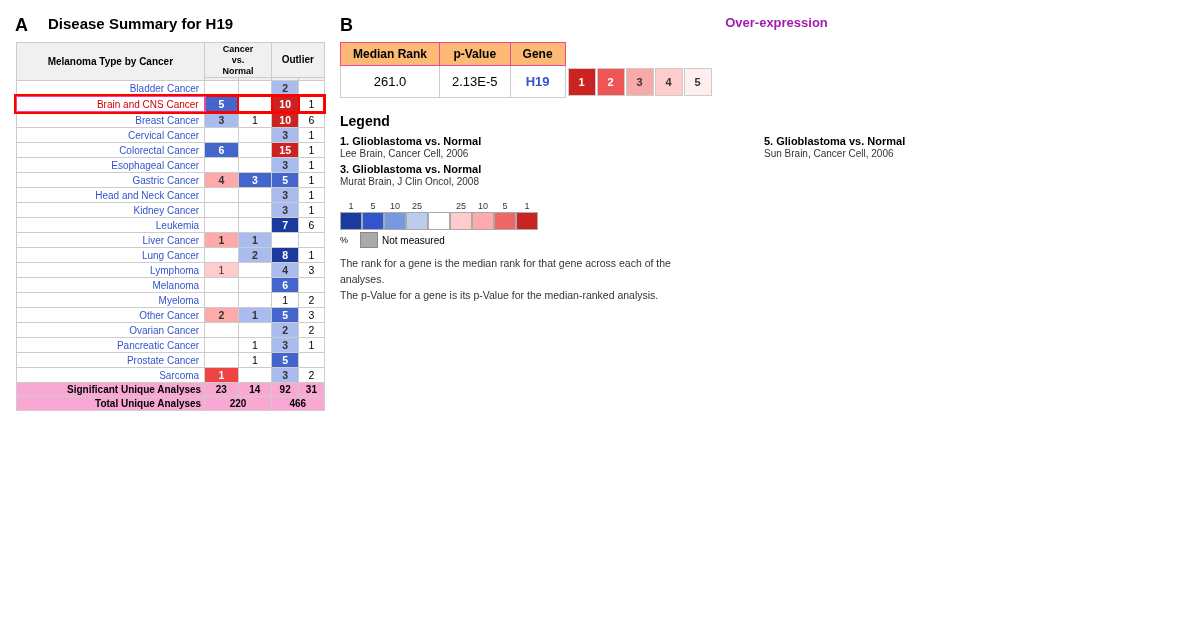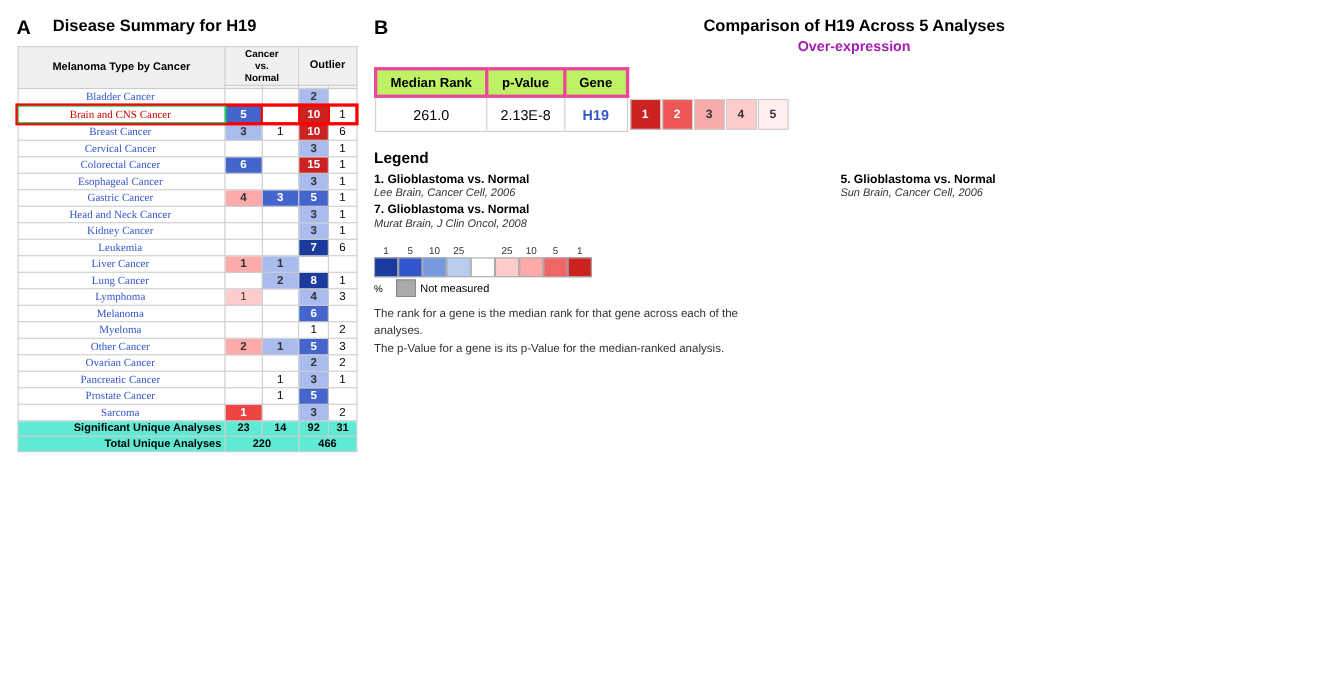--- a/index.html
+++ b/index.html
@@ -381,7 +381,6 @@
   <div style="display:flex; align-items:flex-start; margin-bottom:2px;">
     <span class="panel-label">B</span>
     <div style="margin-left:20px; flex:1;">
-      <div class="panel-b-title">Comparison of H19 Across 5 Analyses</div>
       <div class="panel-b-subtitle">Over-expression</div>
     </div>
   </div>

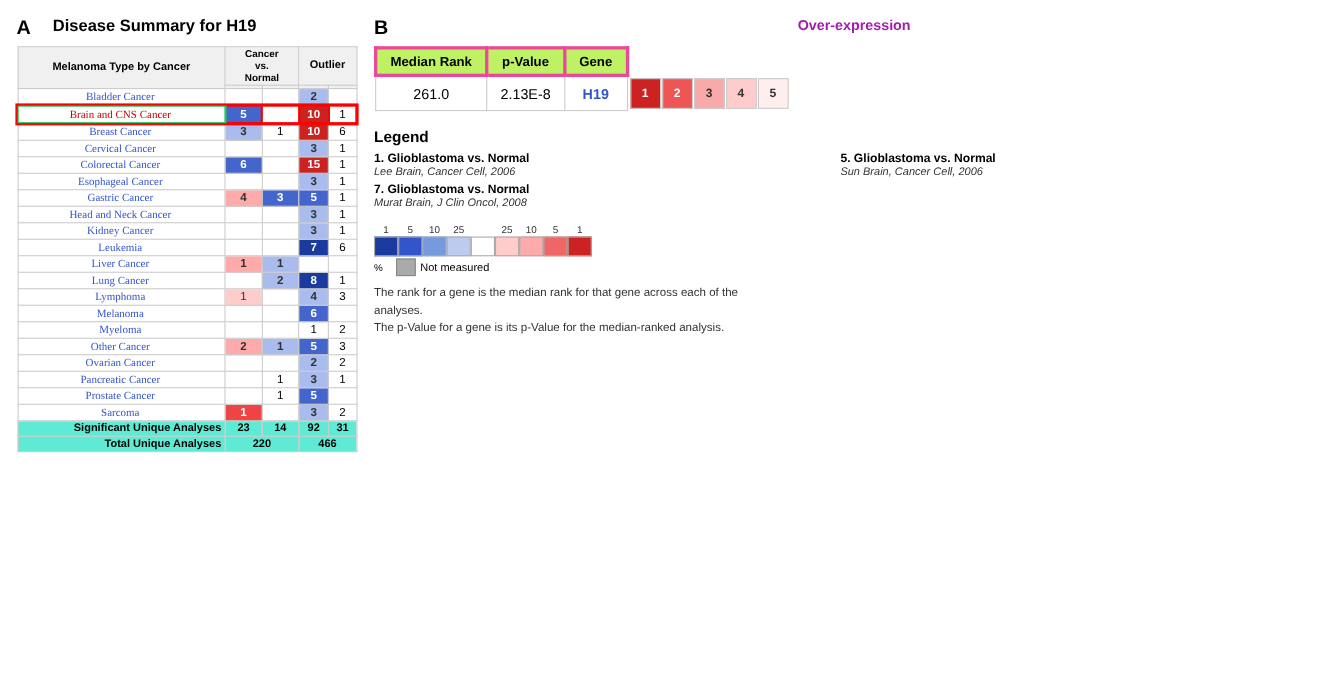--- a/index.html
+++ b/index.html
@@ -111,12 +111,12 @@
     }
 
     .comparison-table th {
-      background: #bef264;
+      background: #fdba74;
       padding: 4px 12px;
       font-size: 12px;
       font-weight: bold;
       text-align: center;
-      border: 3px solid #ec4899;
+      border: 1px solid #ec4899;
     }
 
     .comparison-table td {

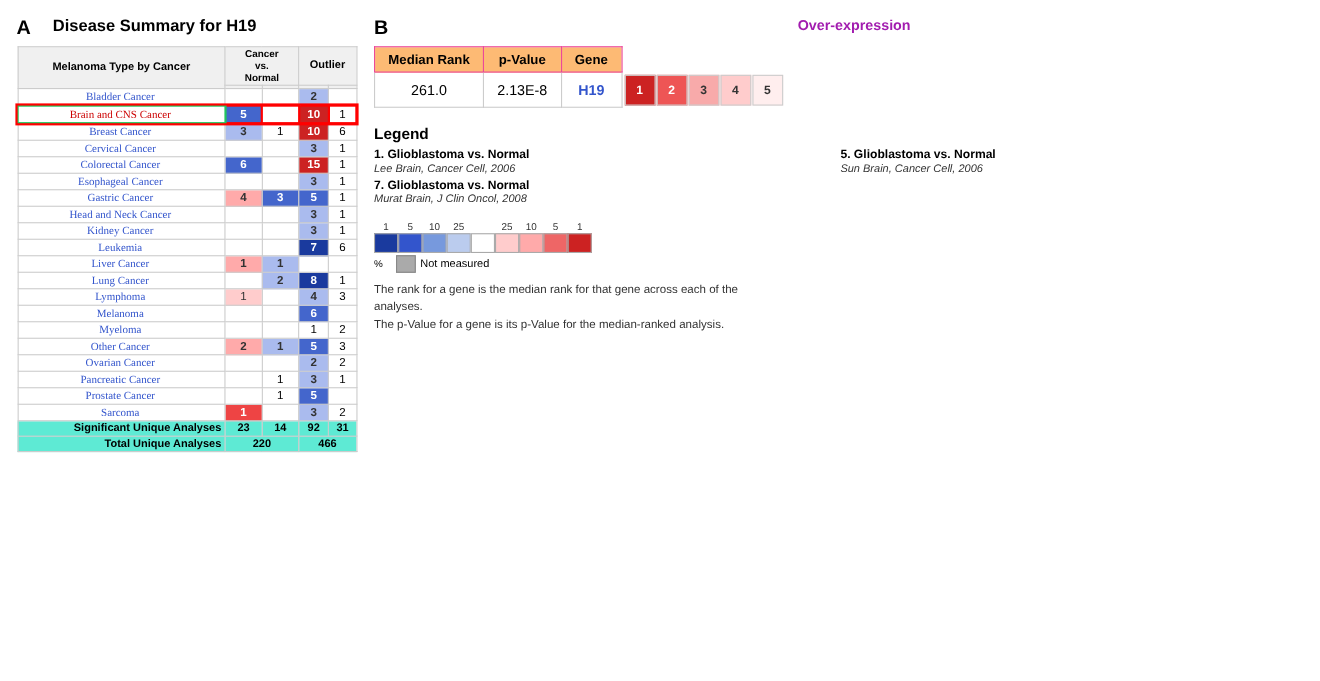--- a/index.html
+++ b/index.html
@@ -52,12 +52,11 @@
     }
 
     .disease-table .cancer-name {
-      text-align: center;
+      text-align: right;
       color: #3355cc;
       font-size: 10px;
       padding-right: 5px;
       white-space: nowrap;
-      font-family: Liberation Serif, serif;
     }
 
     .disease-table .header-cell {

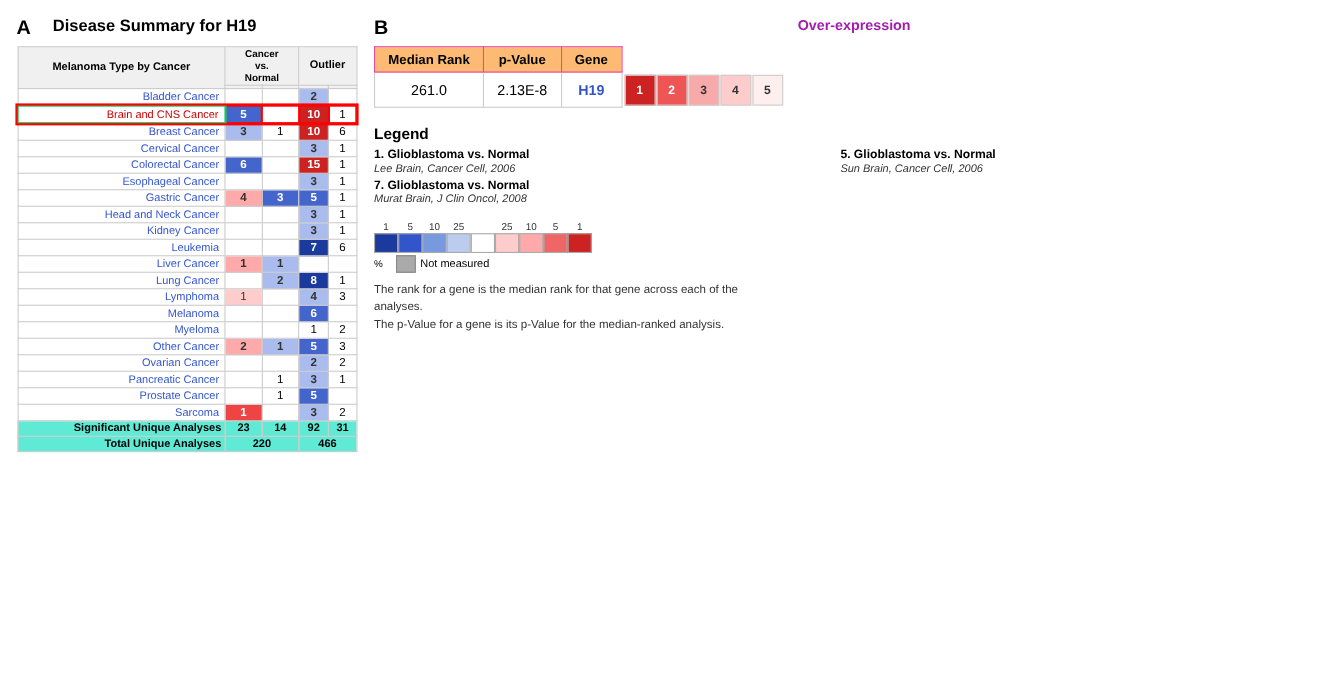--- a/index.html
+++ b/index.html
@@ -396,7 +396,7 @@
     <tbody>
       <tr>
         <td>261.0</td>
-        <td>2.13E-8</td>
+        <td>2.13E-5</td>
         <td class="gene-link">H19</td>
         <td style="border:none; padding:2px;">
           <div class="rank-boxes" id="rank-boxes-container">

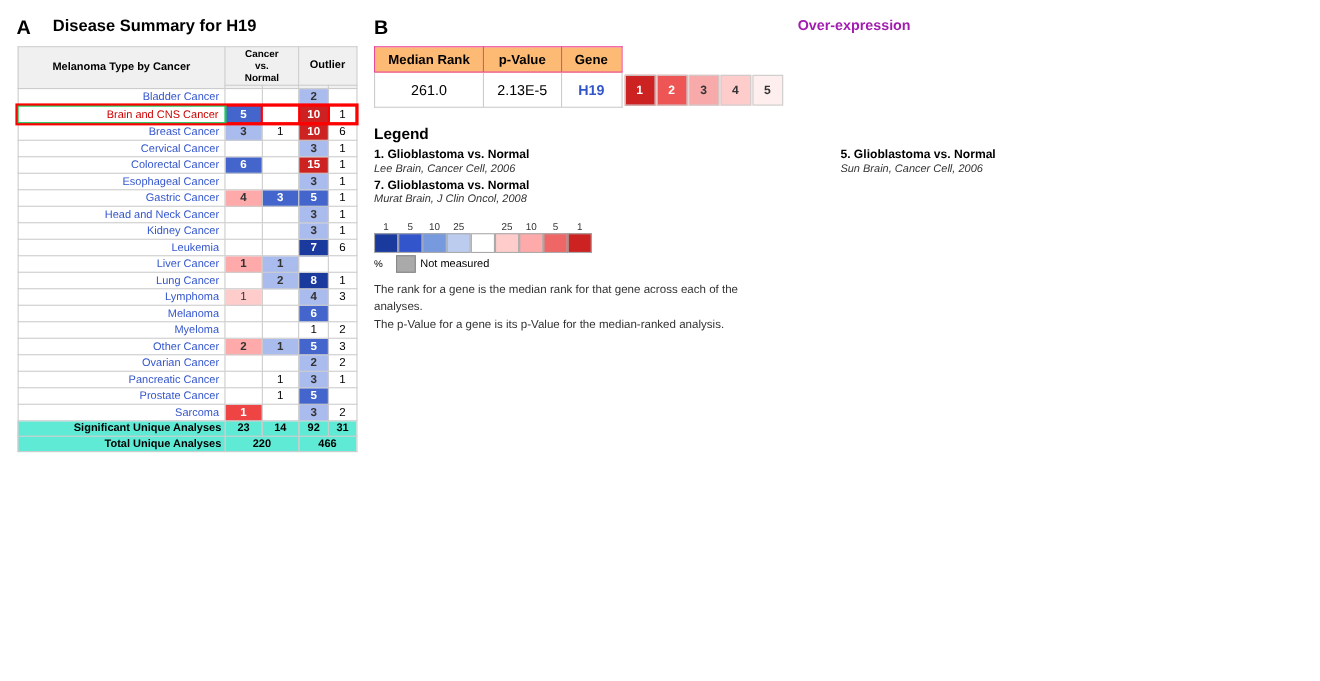--- a/index.html
+++ b/index.html
@@ -226,7 +226,7 @@
           <td></td>
         </tr>
         <tr style="outline: red solid 2px;">
-          <td class="cancer-name" style="border: 2px solid #22c55e; color: rgb(204, 0, 0);">Brain and CNS Cancer</td>
+          <td class="cancer-name" style="border: 2px solid #ec4899; color: rgb(204, 0, 0);">Brain and CNS Cancer</td>
           <td class="cell-blue-med" style="border: 2px solid red;">5</td>
           <td style="border: 2px solid red;"></td>
           <td class="cell-red-dark" style="border: 2px solid red;">10</td>

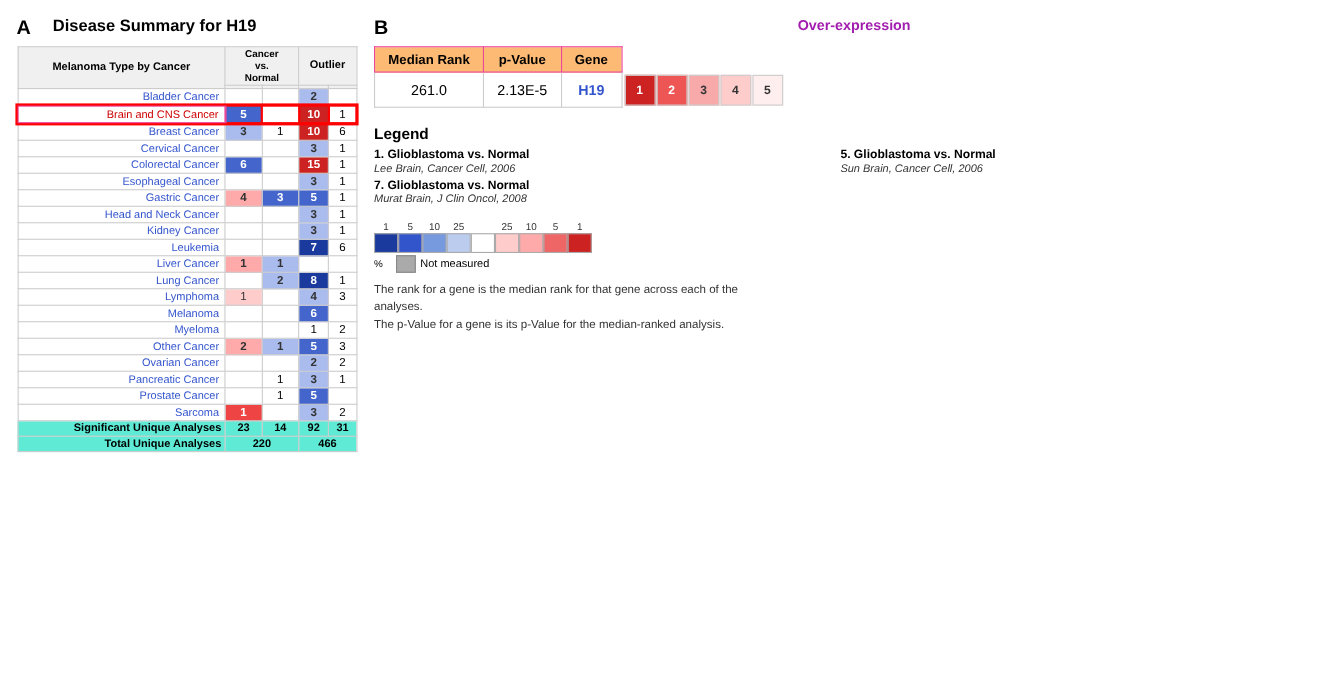--- a/index.html
+++ b/index.html
@@ -163,7 +163,7 @@
     }
 
     .legend-item-main { font-weight: bold; font-size: 11px; }
-    .legend-item-sub { font-style: italic; color: #333; font-size: 10px; }
+    .legend-item-sub { color: #333; font-size: 10px; }
 
     .scale-box {
       width: 22px;

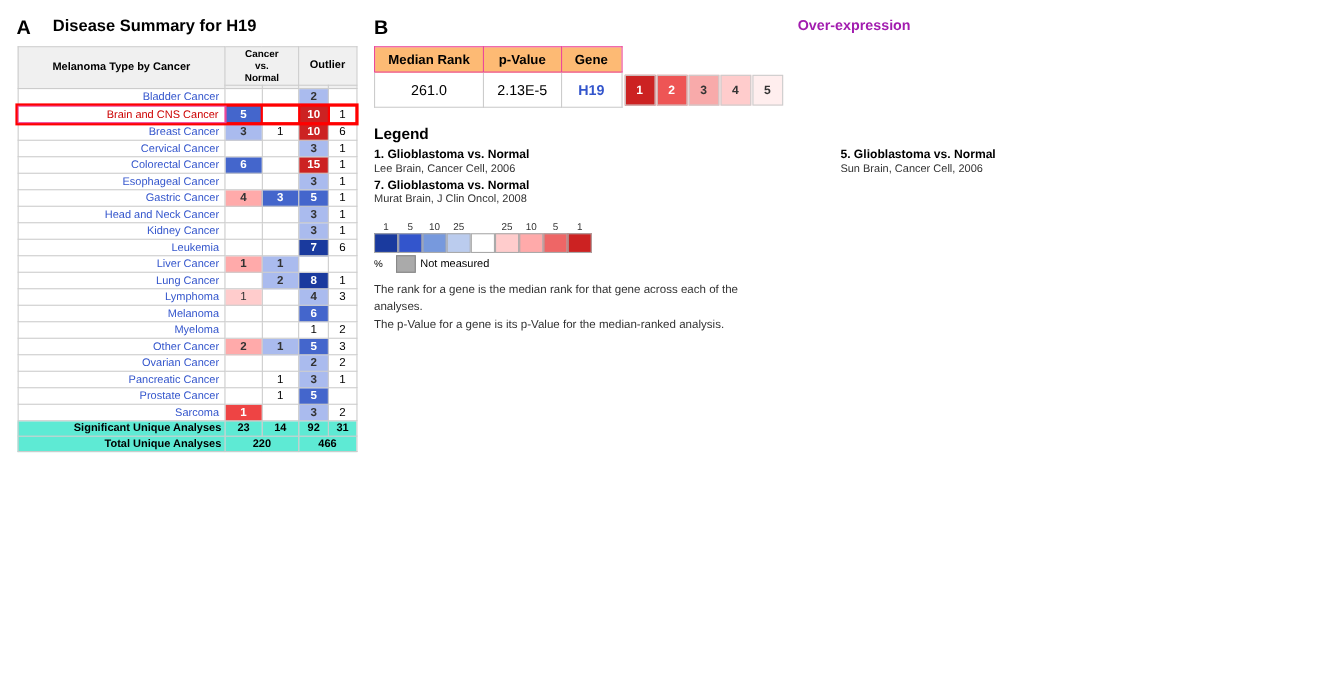--- a/index.html
+++ b/index.html
@@ -416,7 +416,7 @@
     <div class="legend-grid" id="legend-grid">
         <div>
           <div style="margin-bottom: 4px;"><span class="legend-item-main">1. Glioblastoma vs. Normal</span><br><span class="legend-item-sub">Lee Brain, Cancer Cell, 2006</span></div>
-          <div style="margin-bottom: 4px;"><span class="legend-item-main">7. Glioblastoma vs. Normal</span><br><span class="legend-item-sub">Murat Brain, J Clin Oncol, 2008</span></div>
+          <div style="margin-bottom: 4px;"><span class="legend-item-main">3. Glioblastoma vs. Normal</span><br><span class="legend-item-sub">Murat Brain, J Clin Oncol, 2008</span></div>
         </div>
         <div>
           <div style="margin-bottom: 4px;"><span class="legend-item-main">5. Glioblastoma vs. Normal</span><br><span class="legend-item-sub">Sun Brain, Cancer Cell, 2006</span></div>

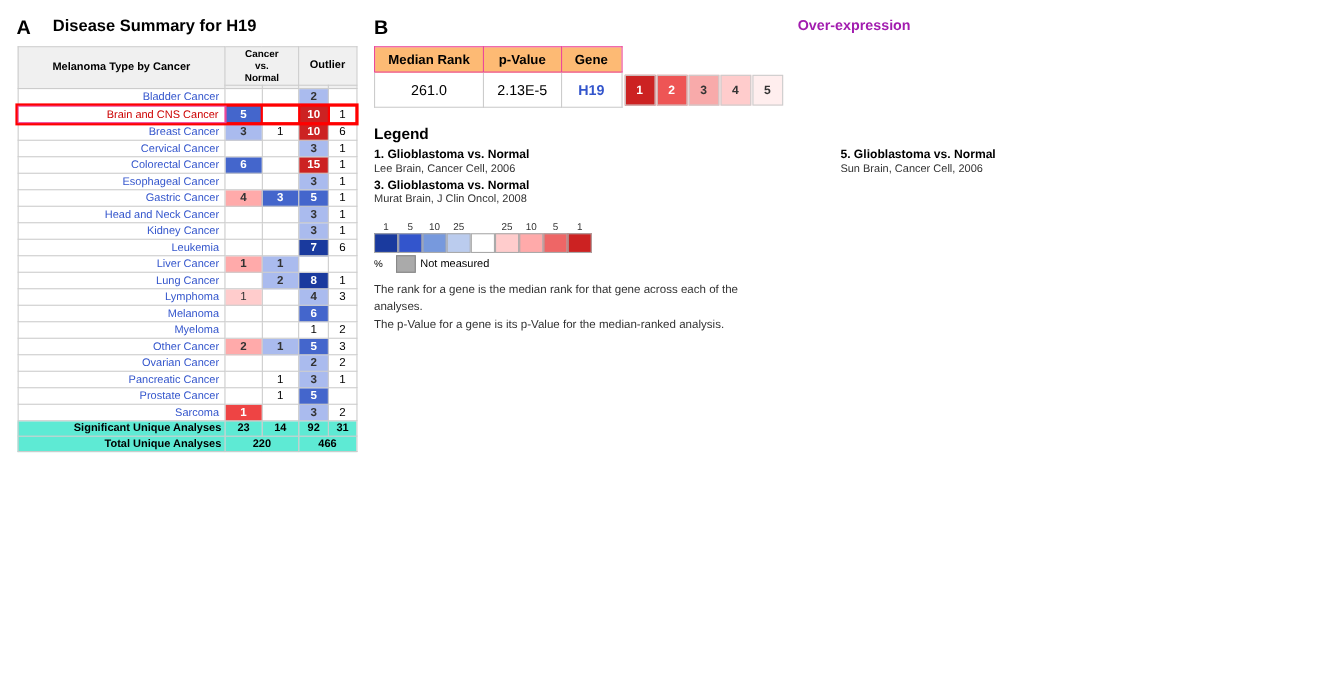--- a/index.html
+++ b/index.html
@@ -82,7 +82,7 @@
     .cell-empty { background: #fff; }
 
     .footer-row td {
-      background: #5eead4;
+      background: #f9a8d4;
       font-size: 10px;
       font-weight: bold;
       margin-top: 20px;

